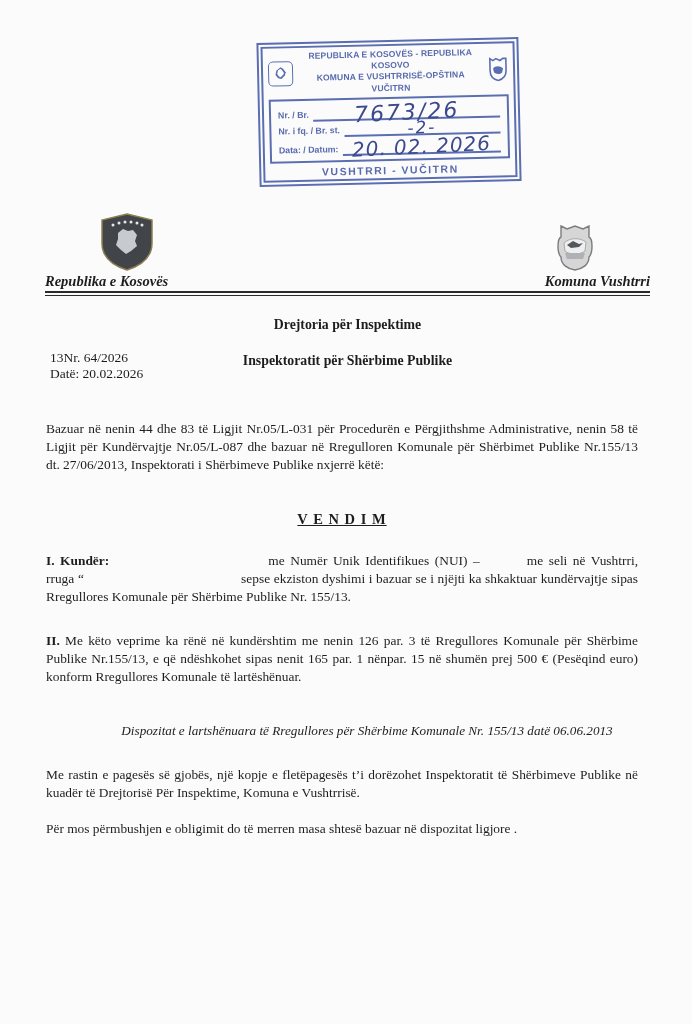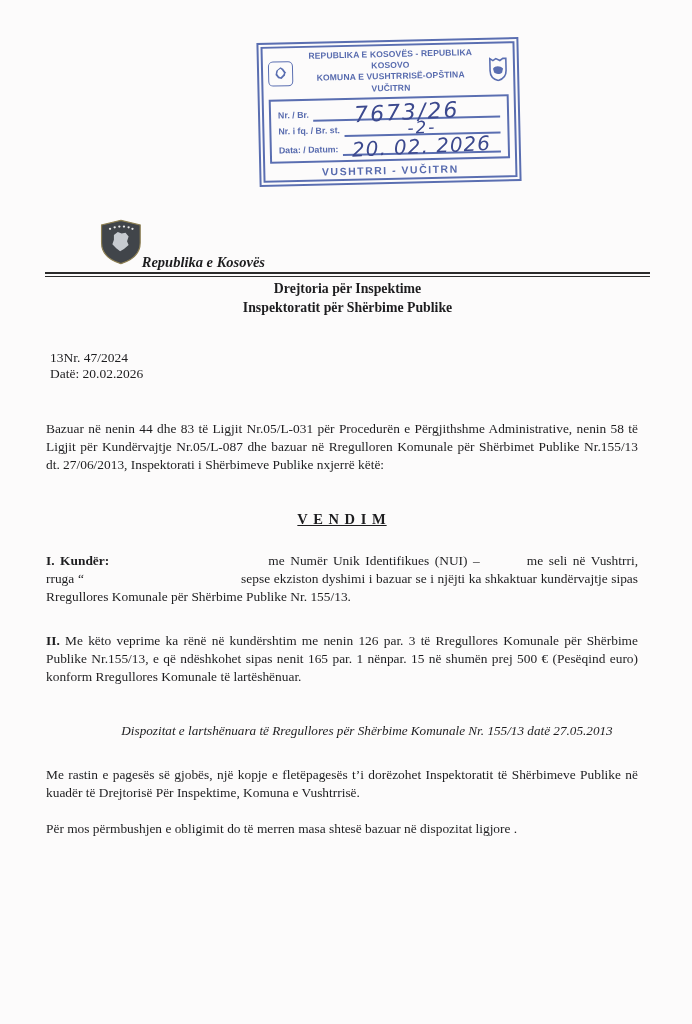--- a/index.html
+++ b/index.html
@@ -48,7 +48,7 @@
   
   .header{position:absolute;left:45px;right:42px;top:213px;}
   .emblem-row{display:flex;justify-content:space-between;align-items:flex-end;}
-  .emblem-col-left{display:flex;align-items:flex-end;width:220px;}
+  .emblem-col-left{display:flex;flex-direction:column;align-items:flex-start;width:220px;}
   .emblem-col-left svg{margin-left:55px;}
   .emblem-col-right{display:flex;flex-direction:column;align-items:flex-end;width:220px;}
   .emblem-col-right svg{margin-right:55px;}

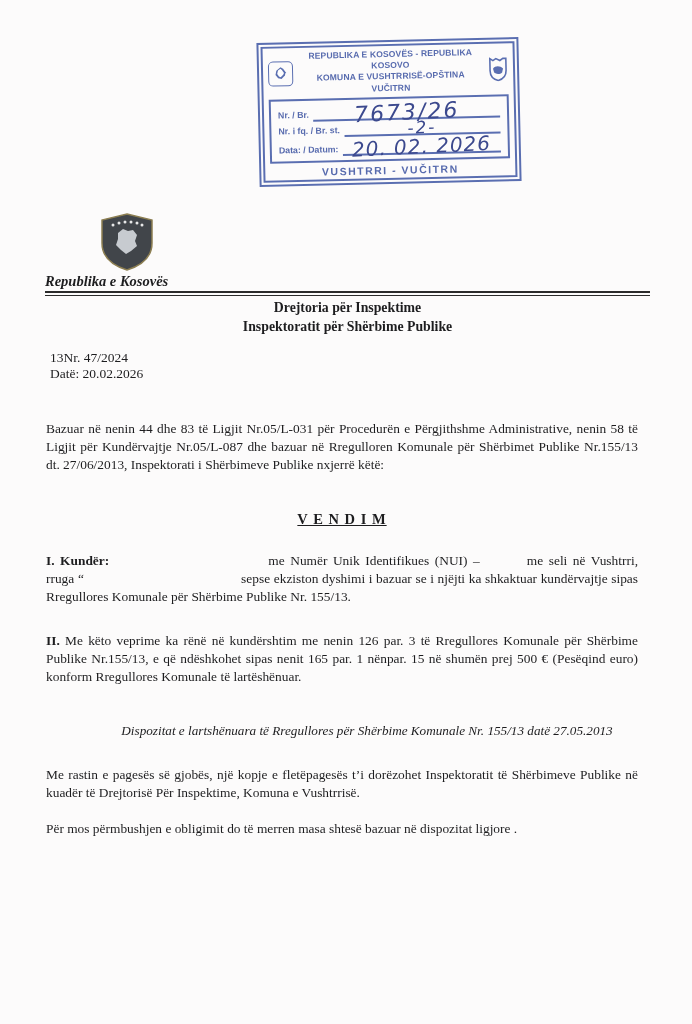--- a/index.html
+++ b/index.html
@@ -125,6 +125,15 @@
         </svg>
         <span class="emblem-label">Republika e Kosovës</span>
       </div>
+      <div class="emblem-col-right">
+        <svg width="40" height="46" viewBox="0 0 40 46">
+          <path d="M6 1 L12 4 L20 1 L28 4 L34 1 L34 12 C38 14 38 28 34 32 C34 40 27 44 20 45 C13 44 6 40 6 32 C2 28 2 14 6 12 Z" fill="#d6d6d6" stroke="#7c7c7c" stroke-width="1.4"></path>
+          <path d="M9 18 C14 13 24 12 31 17 L30 26 C25 30 14 30 10 26 Z" fill="#efefef" stroke="#9a9a9a" stroke-width="0.8"></path>
+          <path d="M12 20 L18 16 L24 19 L28 18 L24 22 L16 23 Z" fill="#55595e"></path>
+          <path d="M10 28 L30 28 L28 34 L12 34 Z" fill="#aeb2b6"></path>
+        </svg>
+        <span class="emblem-label">Komuna Vushtrri</span>
+      </div>
     </div>
     <div class="double-rule"></div>
     <div class="dept">Drejtoria për Inspektime</div>

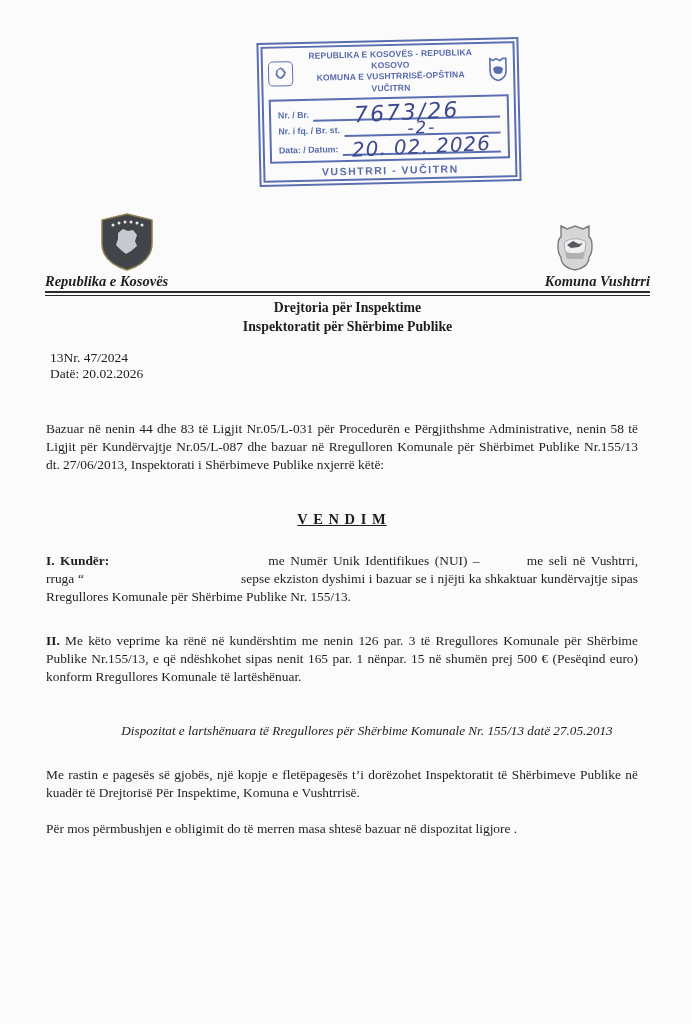--- a/index.html
+++ b/index.html
@@ -54,7 +54,7 @@
   .emblem-col-right svg{margin-right:55px;}
   .emblem-label{font-weight:bold;font-style:italic;font-size:14.5px;margin-top:2px;white-space:nowrap;}
   .double-rule{border-top:2.5px solid #2b2b2b;border-bottom:1px solid #2b2b2b;height:2px;margin-top:1px;}
-  .dept{text-align:center;font-weight:bold;font-size:13.8px;line-height:1.12;margin-top:4px;}
+  .dept{text-align:center;font-weight:bold;font-size:13.8px;line-height:1.12;margin-top:21px;}
   
   .ref{position:absolute;left:50px;top:350px;font-size:13.5px;line-height:16px;}
   .content{position:absolute;left:46px;right:54px;top:420px;font-size:13.4px;line-height:18px;}

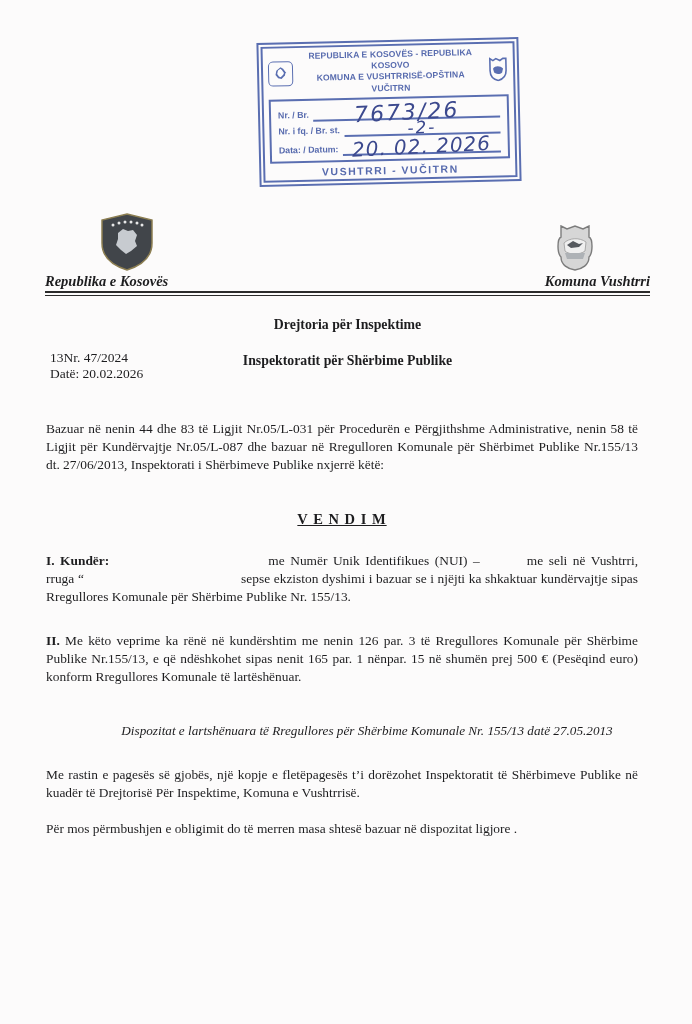--- a/index.html
+++ b/index.html
@@ -141,7 +141,7 @@
   </div>
 
   <div class="ref">
-    <div>13Nr. 47/2024</div>
+    <div>13Nr. 64/2026</div>
     <div>Datë: 20.02.2026</div>
   </div>
 

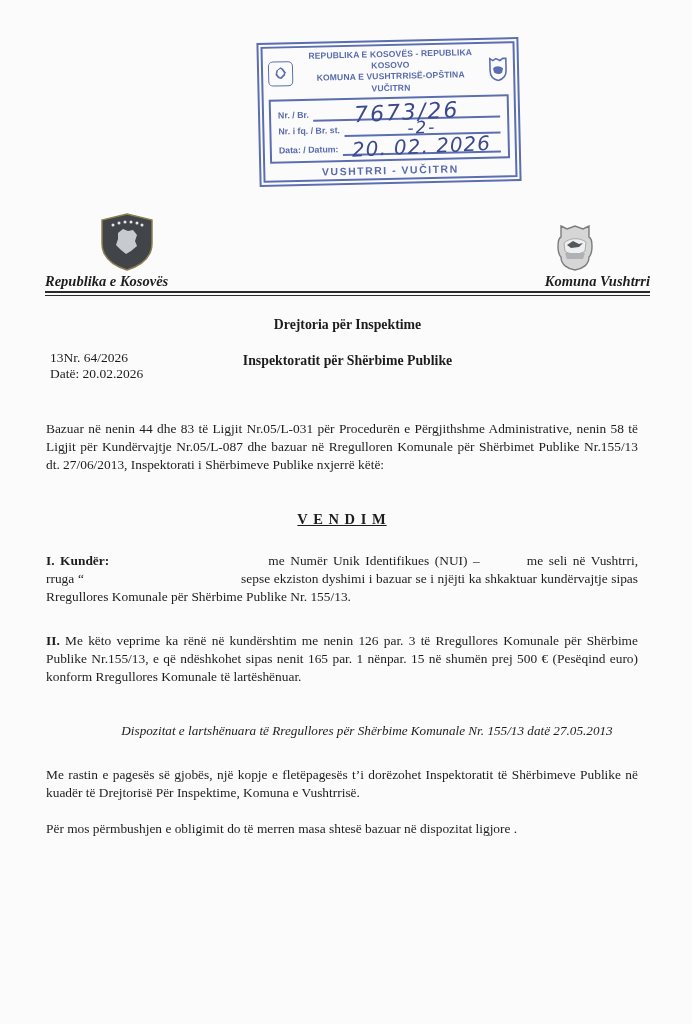--- a/index.html
+++ b/index.html
@@ -155,7 +155,7 @@
     <p class="para mt28"><b>II.</b> <span>Me këto veprime ka rënë në kundërshtim me nenin 126 par. 3 të Rregullores Komunale për Shërbime Publike Nr.155/13, e që ndëshkohet sipas nenit 165 par. 1 nënpar. 15 në shumën prej 500 € (Pesëqind euro) konform Rregullores Komunale të lartëshënuar.</span></p>
 
 
-    <div class="provision">Dispozitat e lartshënuara të Rregullores për Shërbime Komunale Nr. 155/13 datë 27.05.2013</div>
+    <div class="provision">Dispozitat e lartshënuara të Rregullores për Shërbime Komunale Nr. 155/13 datë 06.06.2013</div>
 
 
     <p class="para mt28">Me rastin e pagesës së gjobës, një kopje e fletëpagesës t’i dorëzohet Inspektoratit të Shërbimeve Publike në kuadër të Drejtorisë Për Inspektime, Komuna e Vushtrrisë.</p>

